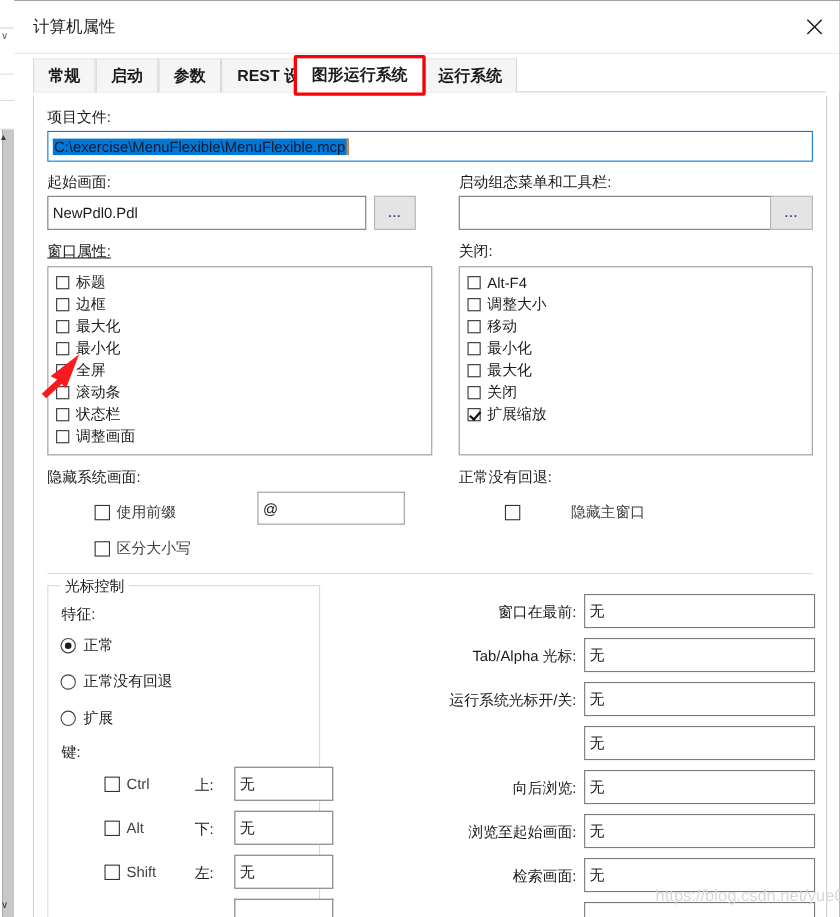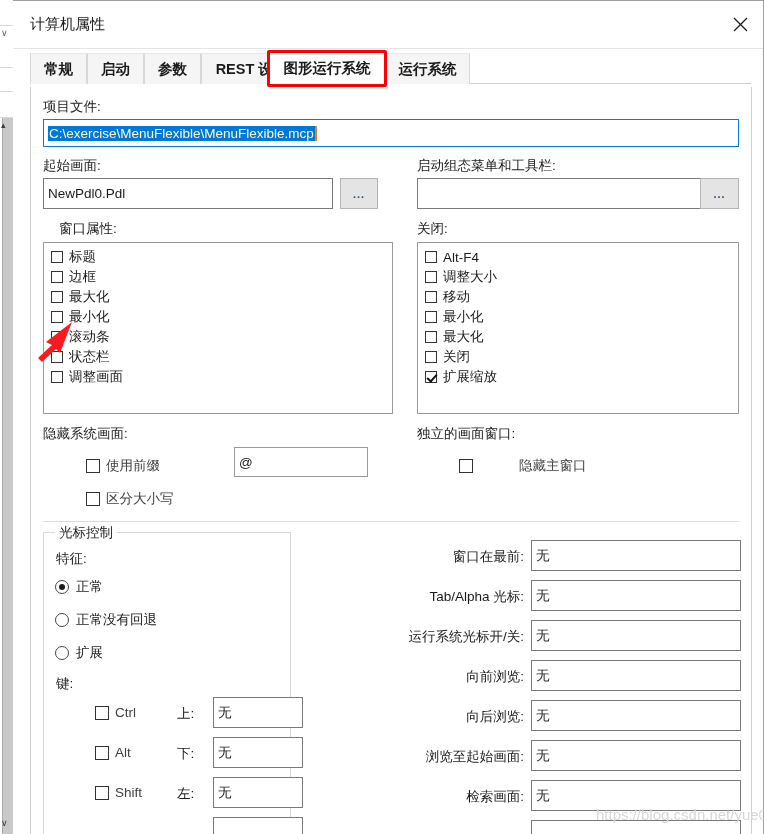--- a/index.html
+++ b/index.html
@@ -124,7 +124,7 @@
   }
   .tbox.blue { border: 1px solid #0a7ad4; }
   .sel {
-    background: #0078d7; color: #fef9c3;
+    background: #0078d7; color: #0f172a;
     padding: 0 1px;
     border-right: 2px solid #e08030;
   }

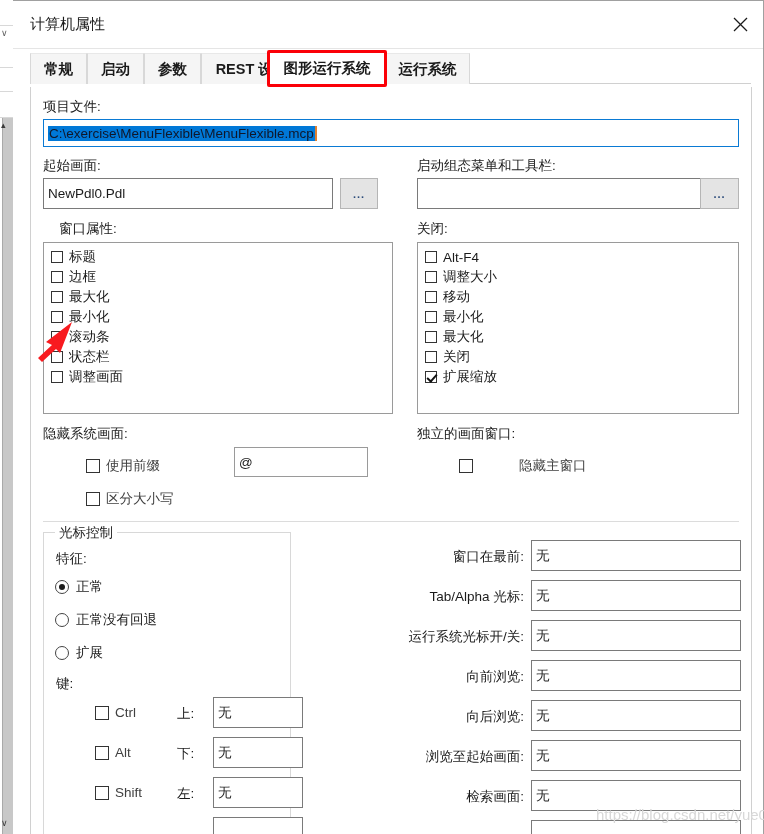--- a/index.html
+++ b/index.html
@@ -307,7 +307,7 @@
       <span>...</span>
     </div>
 
-    <div class="lbl" style="left:28px;top:133px;">窗口属性:</div>
+    <div class="lbl" style="left:12px;top:133px;text-decoration:underline;">窗口属性:</div>
     <div class="listbox" style="left:12px;top:155px;width:350px;height:172px;padding-top:4px;">
       <div class="ck-row">
         <span class="ckbox"></span>

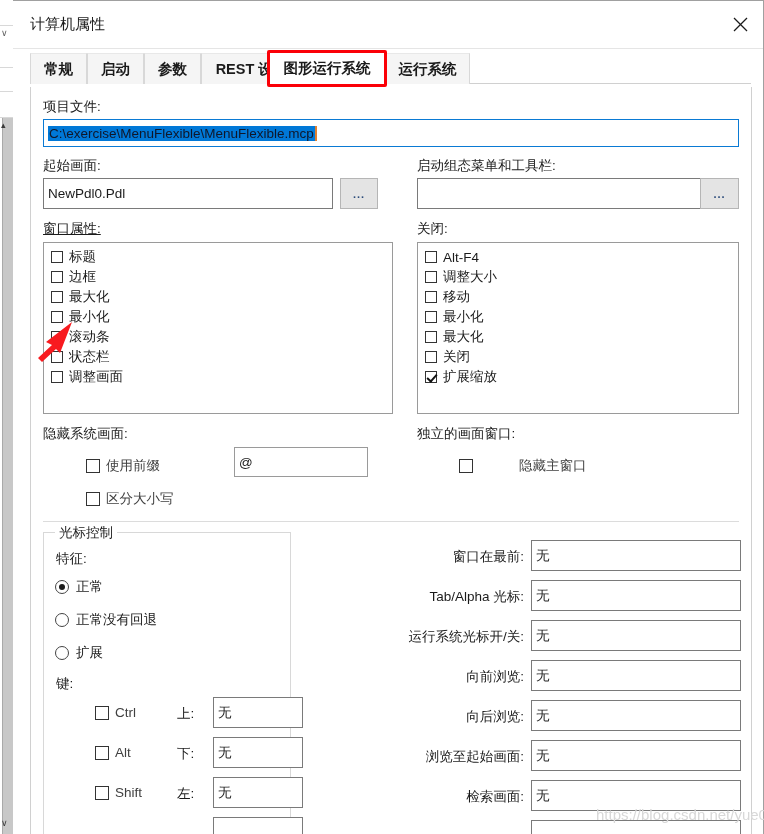--- a/index.html
+++ b/index.html
@@ -326,6 +326,10 @@
         <span>最小化</span>
       </div>
       <div class="ck-row">
+        <span class="ckbox checked"></span>
+        <span>全屏</span>
+      </div>
+      <div class="ck-row">
         <span class="ckbox"></span>
         <span>滚动条</span>
       </div>

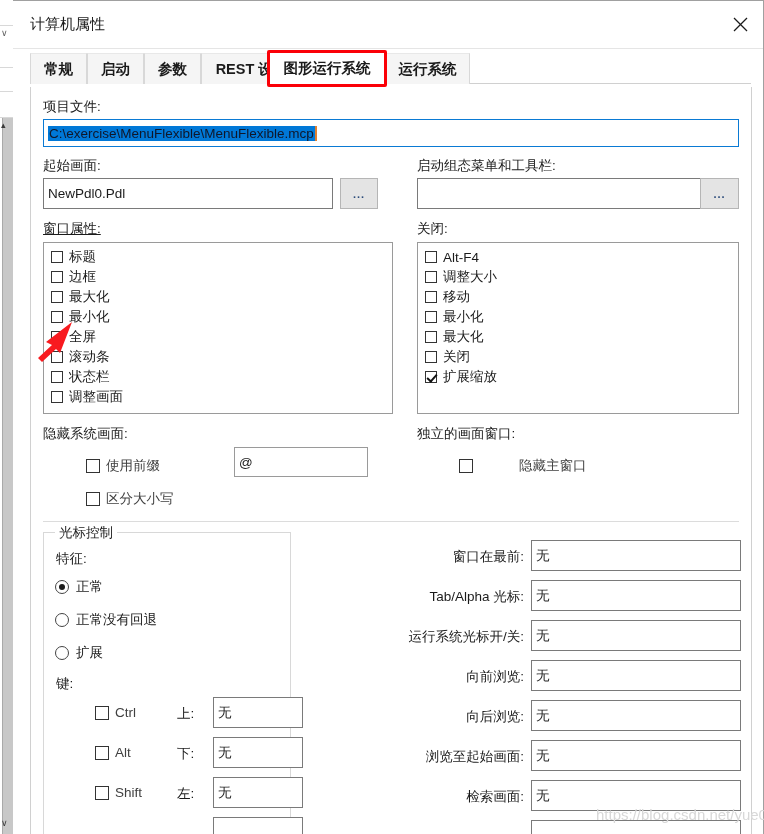--- a/index.html
+++ b/index.html
@@ -388,7 +388,7 @@
       <span>区分大小写</span>
     </div>
 
-    <div class="lbl" style="left:386px;top:338px;">独立的画面窗口:</div>
+    <div class="lbl" style="left:386px;top:338px;">正常没有回退:</div>
     <div class="ck-std" style="left:388px;top:370px;gap:40px;">
       <span class="ckbox"></span>
       <span>隐藏主窗口</span>

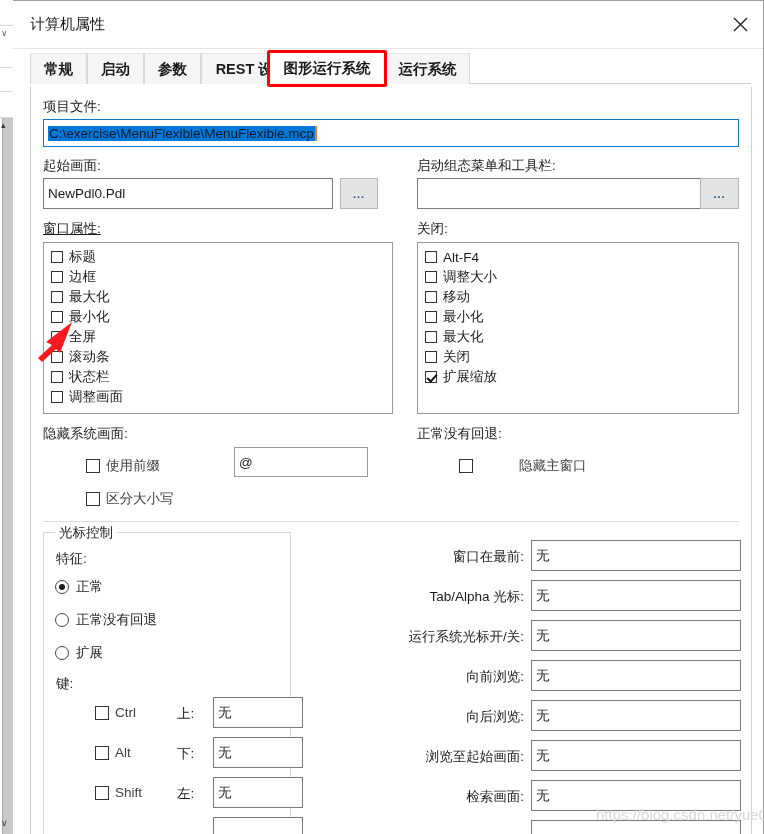--- a/index.html
+++ b/index.html
@@ -460,7 +460,6 @@
       <span>无</span>
     </div>
 
-    <div class="rlbl" style="left:283px;top:581px;width:210px;">向前浏览:</div>
     <div class="tbox" style="left:500px;top:573px;width:210px;height:31px;">
       <span>无</span>
     </div>

